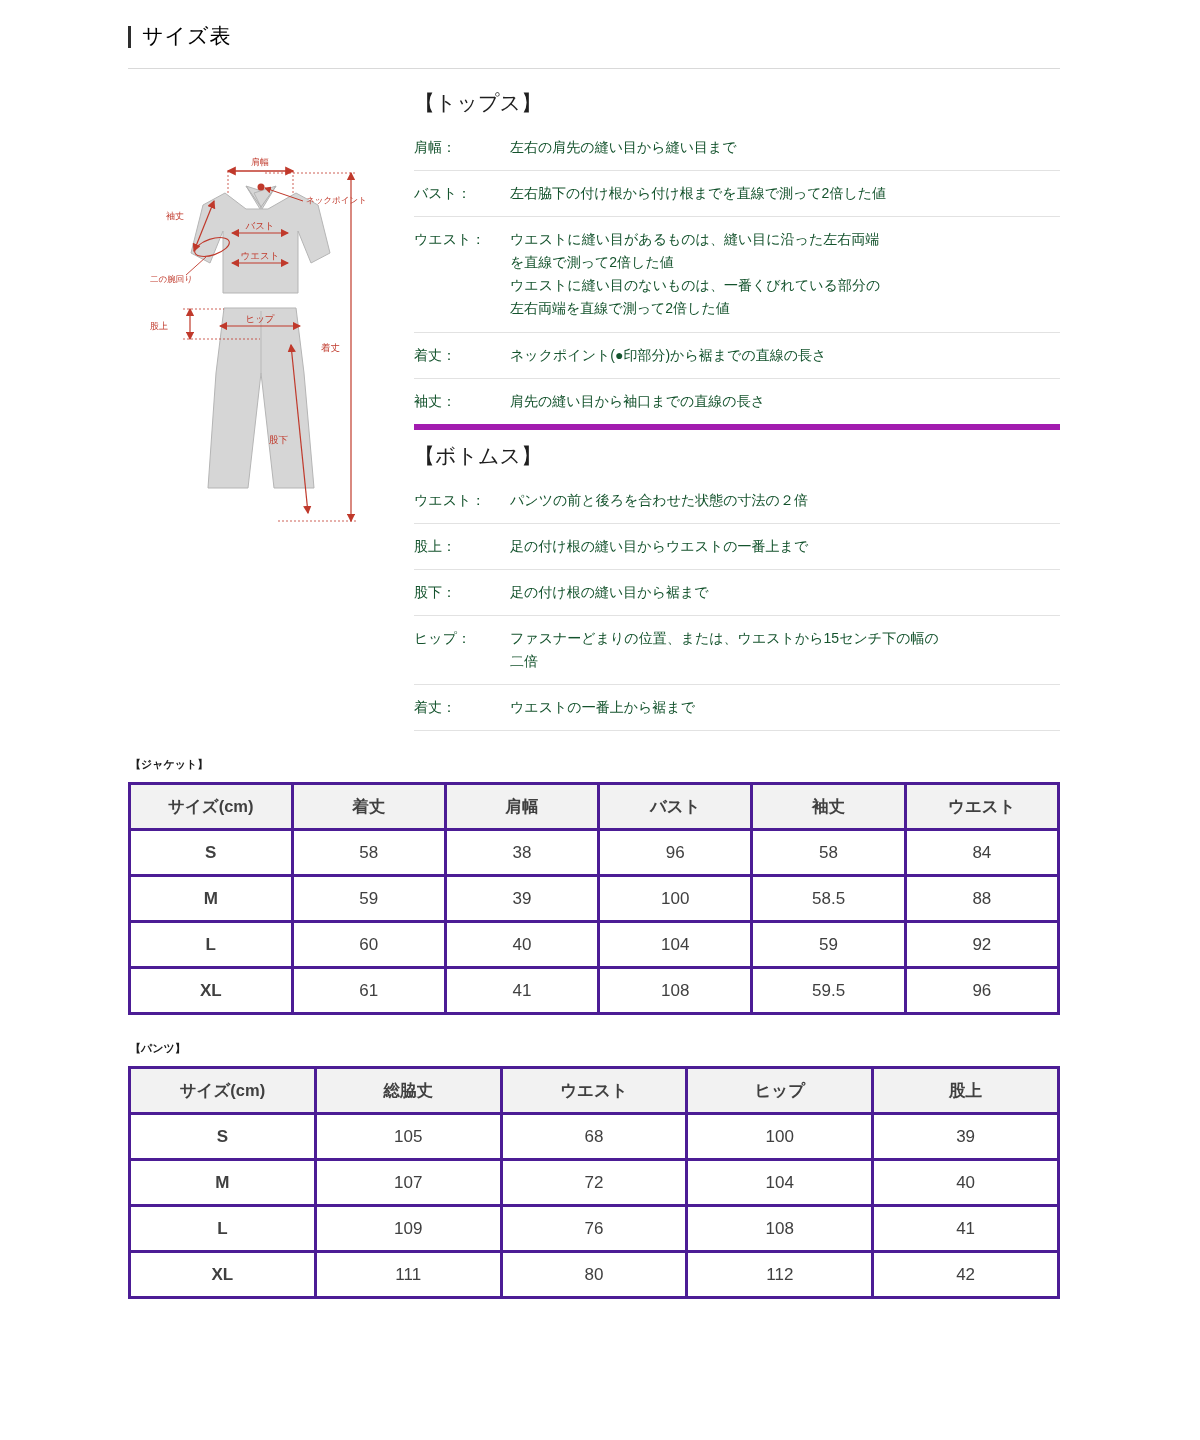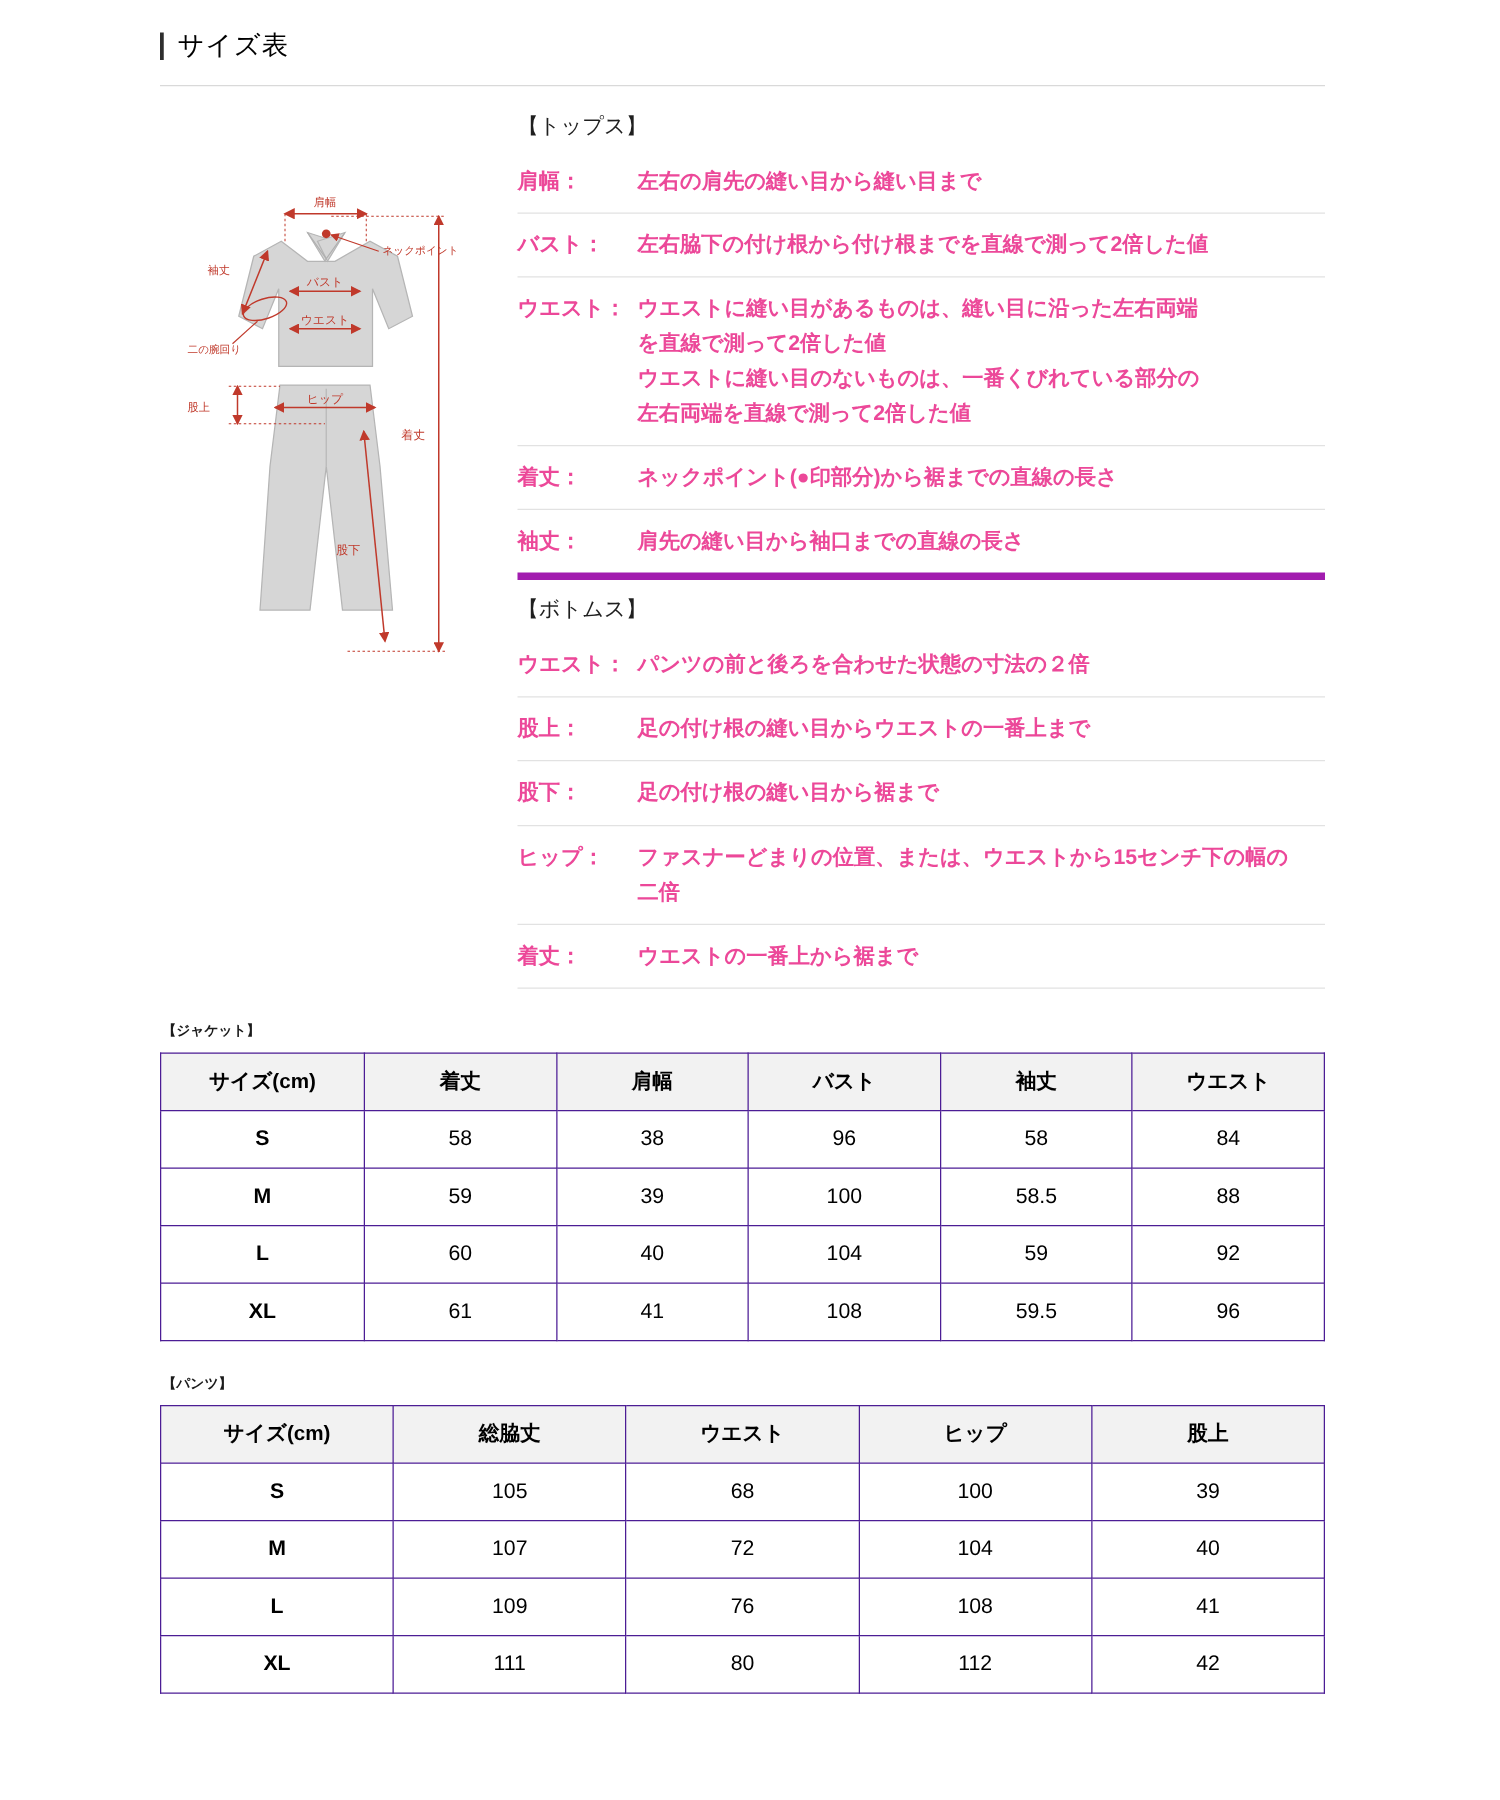--- a/index.html
+++ b/index.html
@@ -54,7 +54,7 @@
   }
 
   .def-section-head {
-    font-size: 17px;
+    font-size: 21px;
     color: #1f1f1f;
     padding: 6px 0 8px 0;
   }

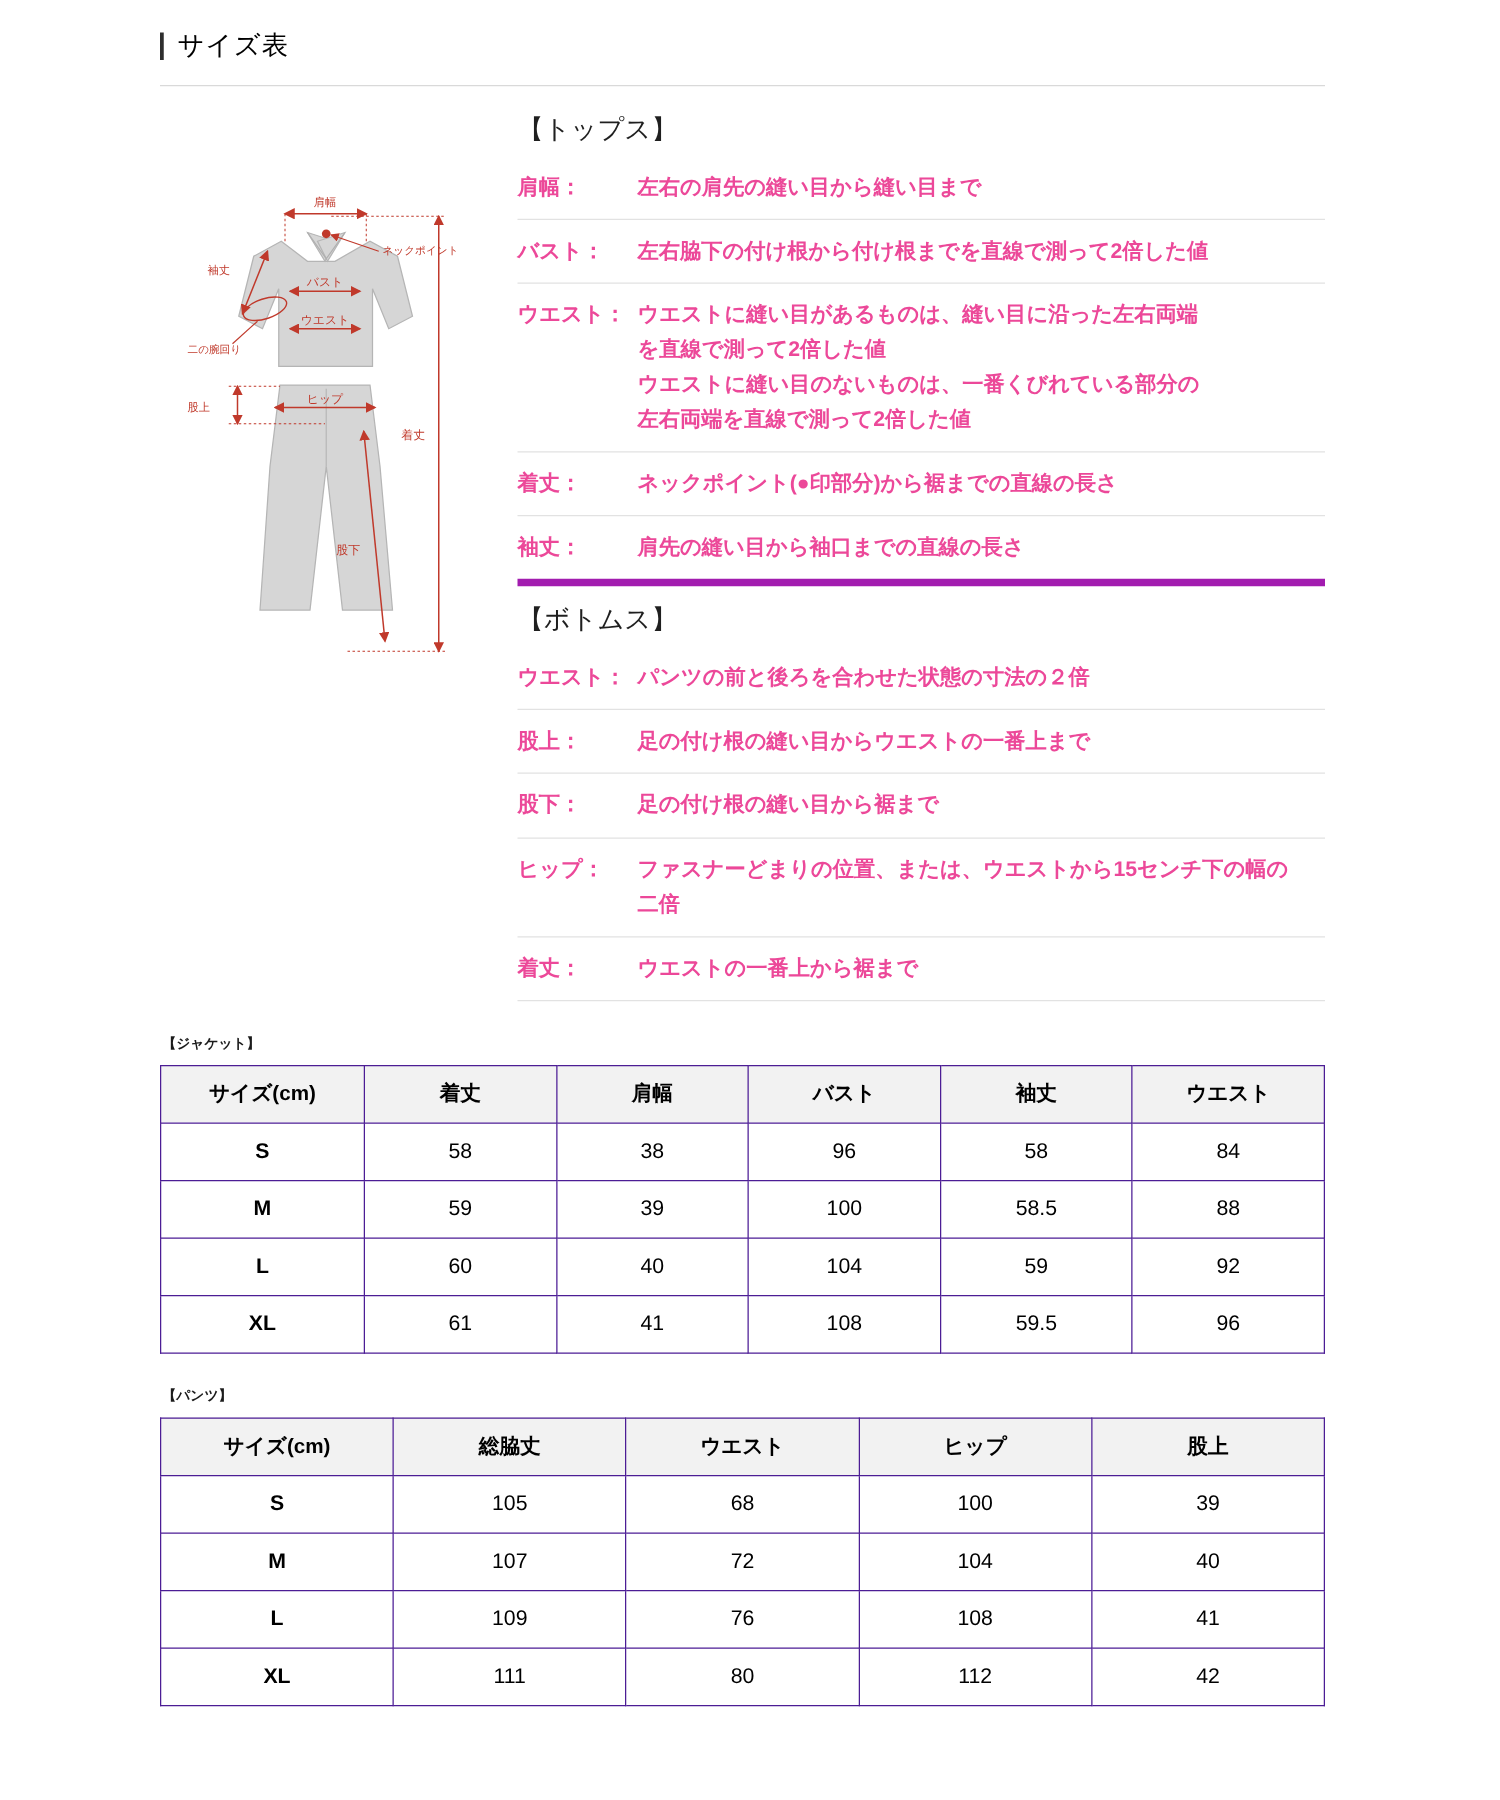--- a/index.html
+++ b/index.html
@@ -62,10 +62,9 @@
     display: flex;
     border-top: 1px solid #e2e2e2;
     padding: 11px 0 11px 0;
-    font-size: 17px;
+    font-size: 14px;
     line-height: 1.65;
-    color: #ec4899;
-    font-weight: bold;
+    color: #14532d;
   }
   .def-row.no-line { border-top: none; }
   .def-term {

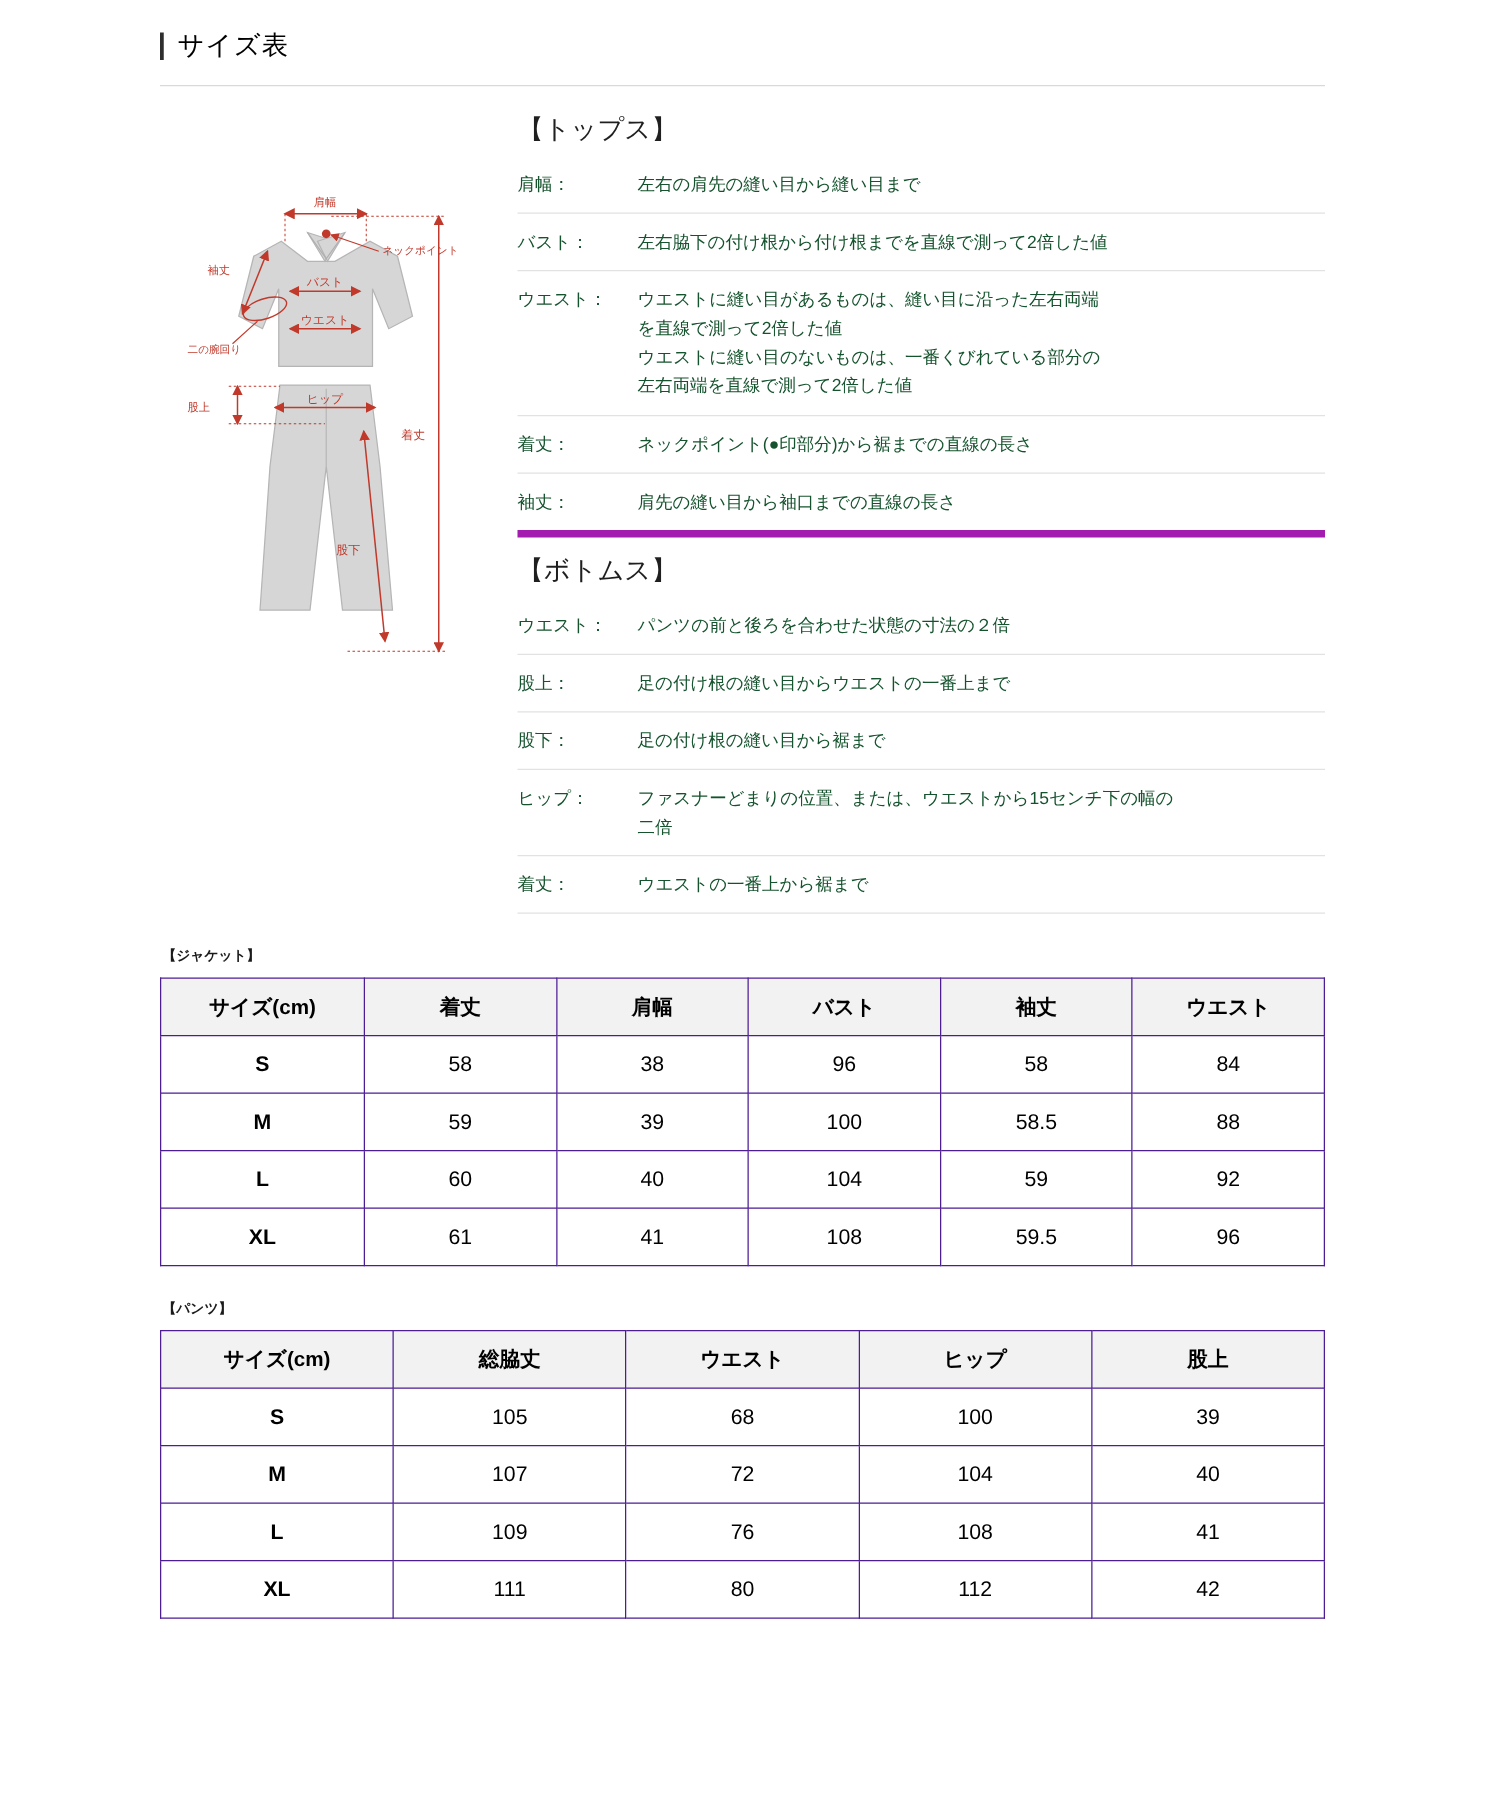--- a/index.html
+++ b/index.html
@@ -88,10 +88,10 @@
     table-layout: fixed;
   }
   table.size th, table.size td {
-    border: 1px solid #4c1d95;
+    border: 3px solid #4c1d95;
     text-align: center;
     font-size: 17px;
-    color: #000000;
+    color: #404040;
     height: 46px;
     padding: 0;
   }

